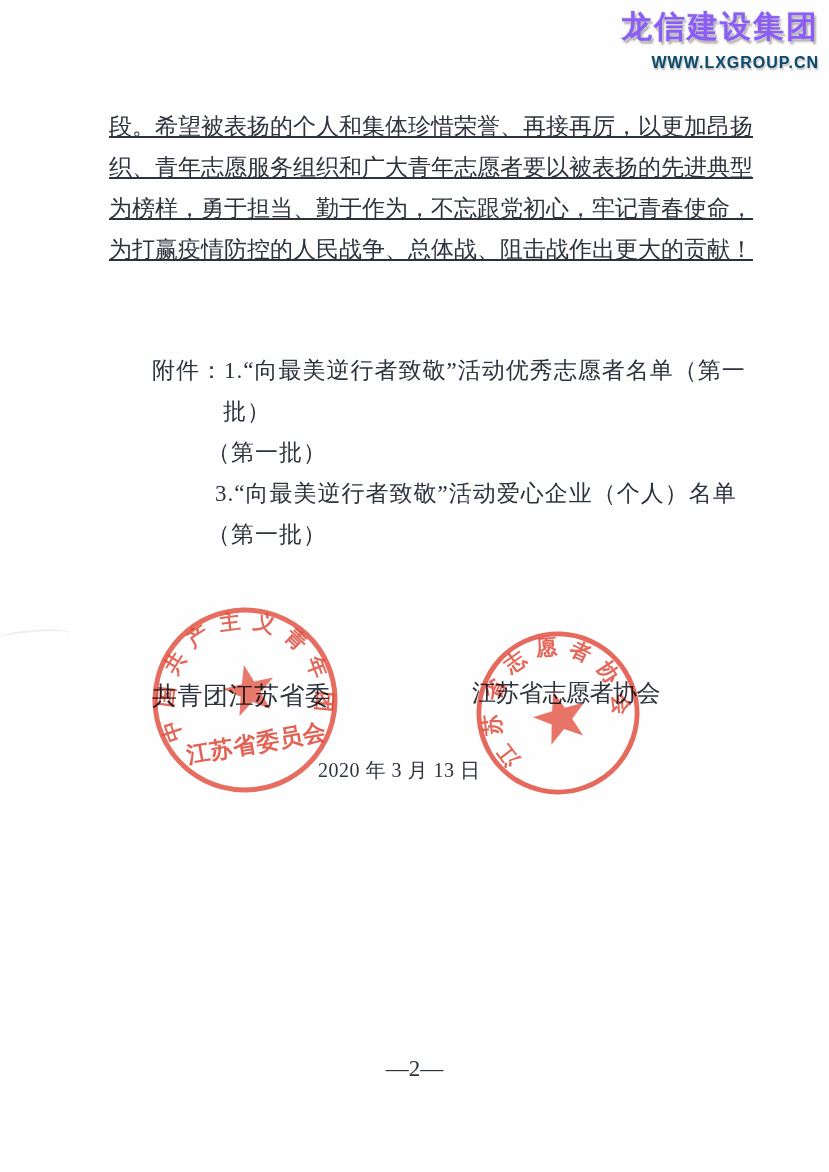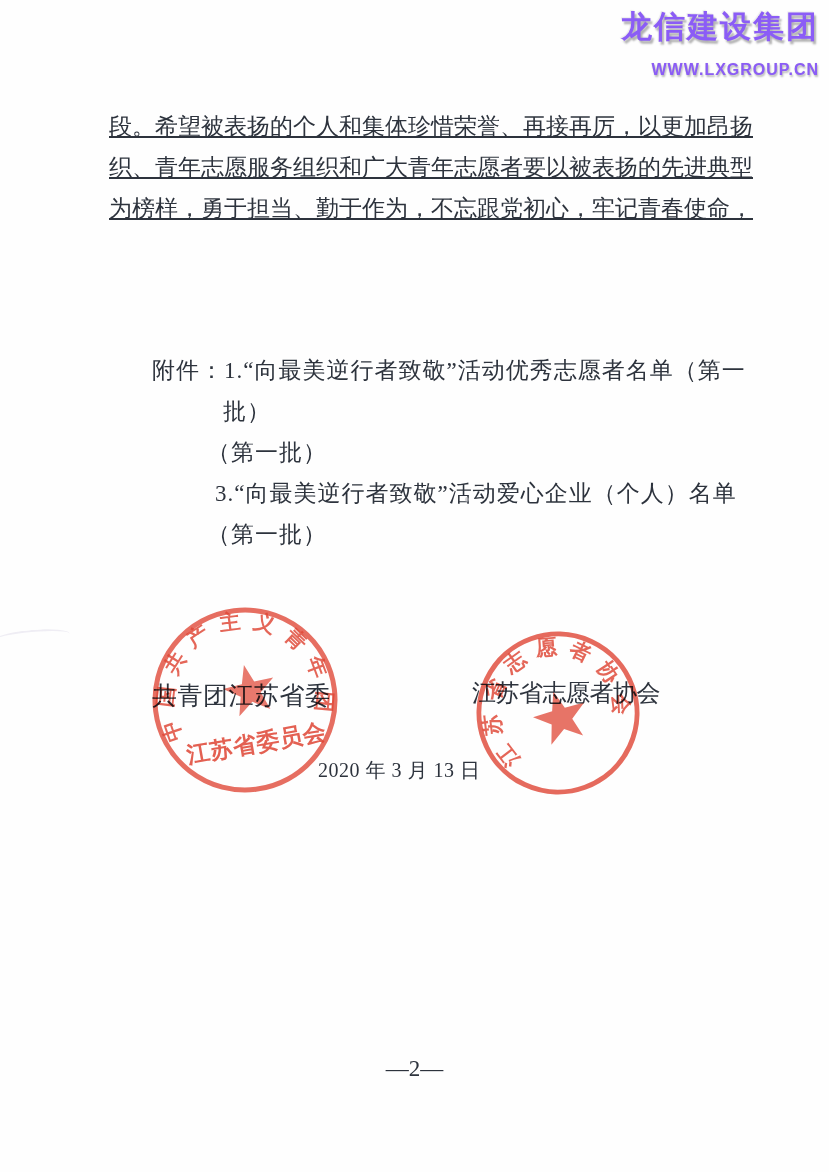--- a/index.html
+++ b/index.html
@@ -20,7 +20,7 @@
     text-shadow:2px 3px 2px #b2b2b2, -1px -1px 1px #ececec, 0 0 1px #d8d8d8;
   }
   .wm-site{
-    font-size:16px;letter-spacing:1px;color:#8b5cf6;margin-top:13px;
+    font-size:16px;letter-spacing:1px;color:#0c4a6e;margin-top:6px;
     text-shadow:1px 2px 2px #b8b8b8, 0 0 1px #d5d5d5;
   }
   

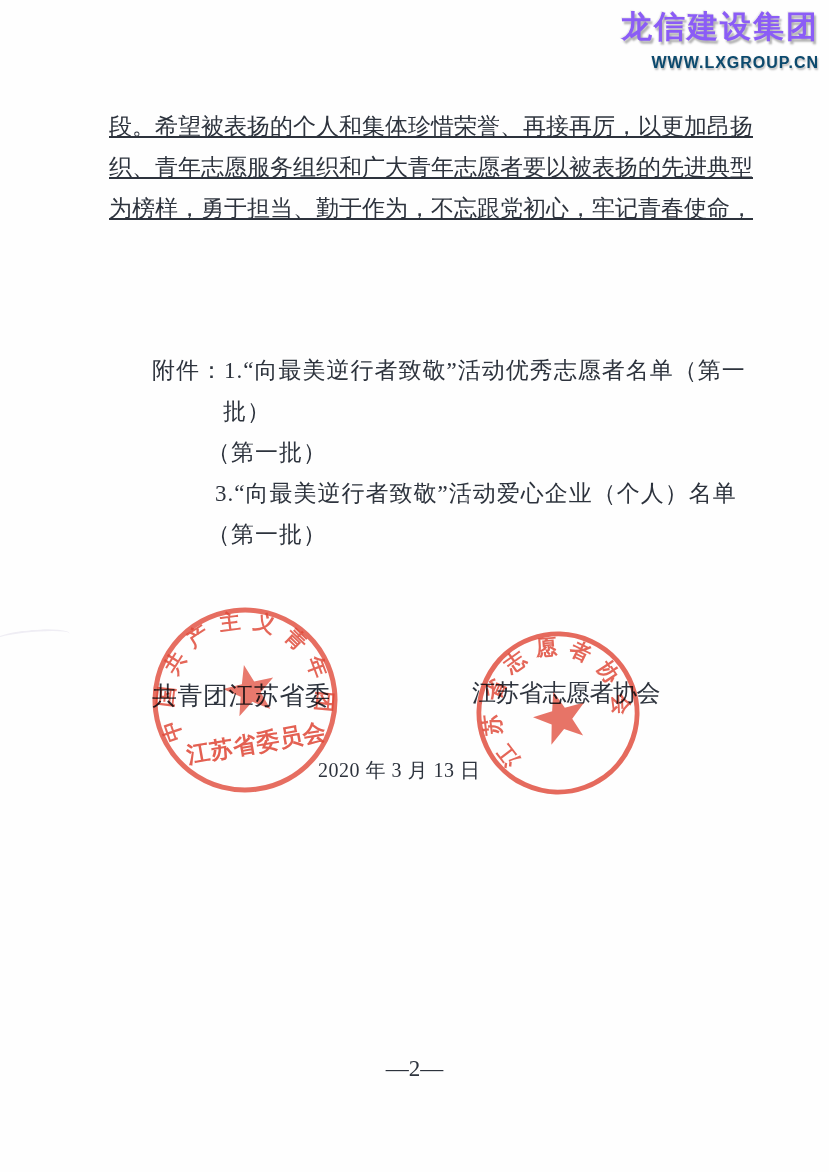--- a/index.html
+++ b/index.html
@@ -67,6 +67,7 @@
     <div class="body-line">段。希望被表扬的个人和集体珍惜荣誉、再接再厉，以更加昂扬</div>
     <div class="body-line">织、青年志愿服务组织和广大青年志愿者要以被表扬的先进典型</div>
     <div class="body-line">为榜样，勇于担当、勤于作为，不忘跟党初心，牢记青春使命，</div>
+    <div class="body-line">为打赢疫情防控的人民战争、总体战、阻击战作出更大的贡献！</div>
   </div>
 
   <div class="attachments">

